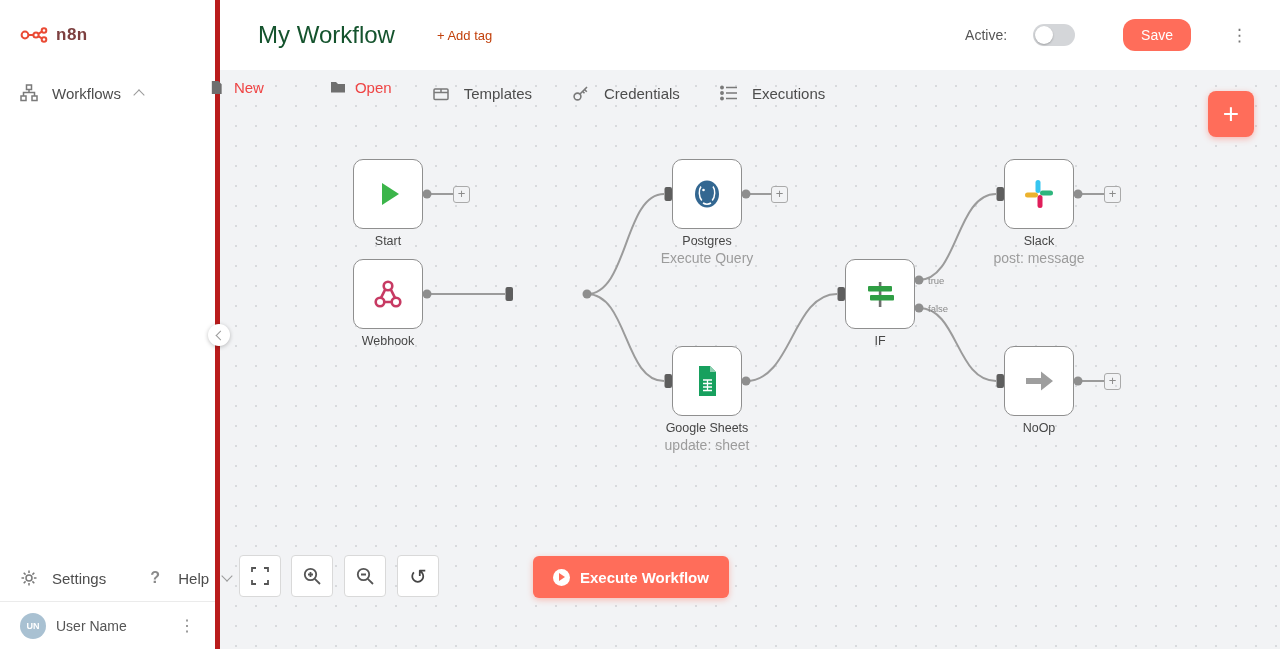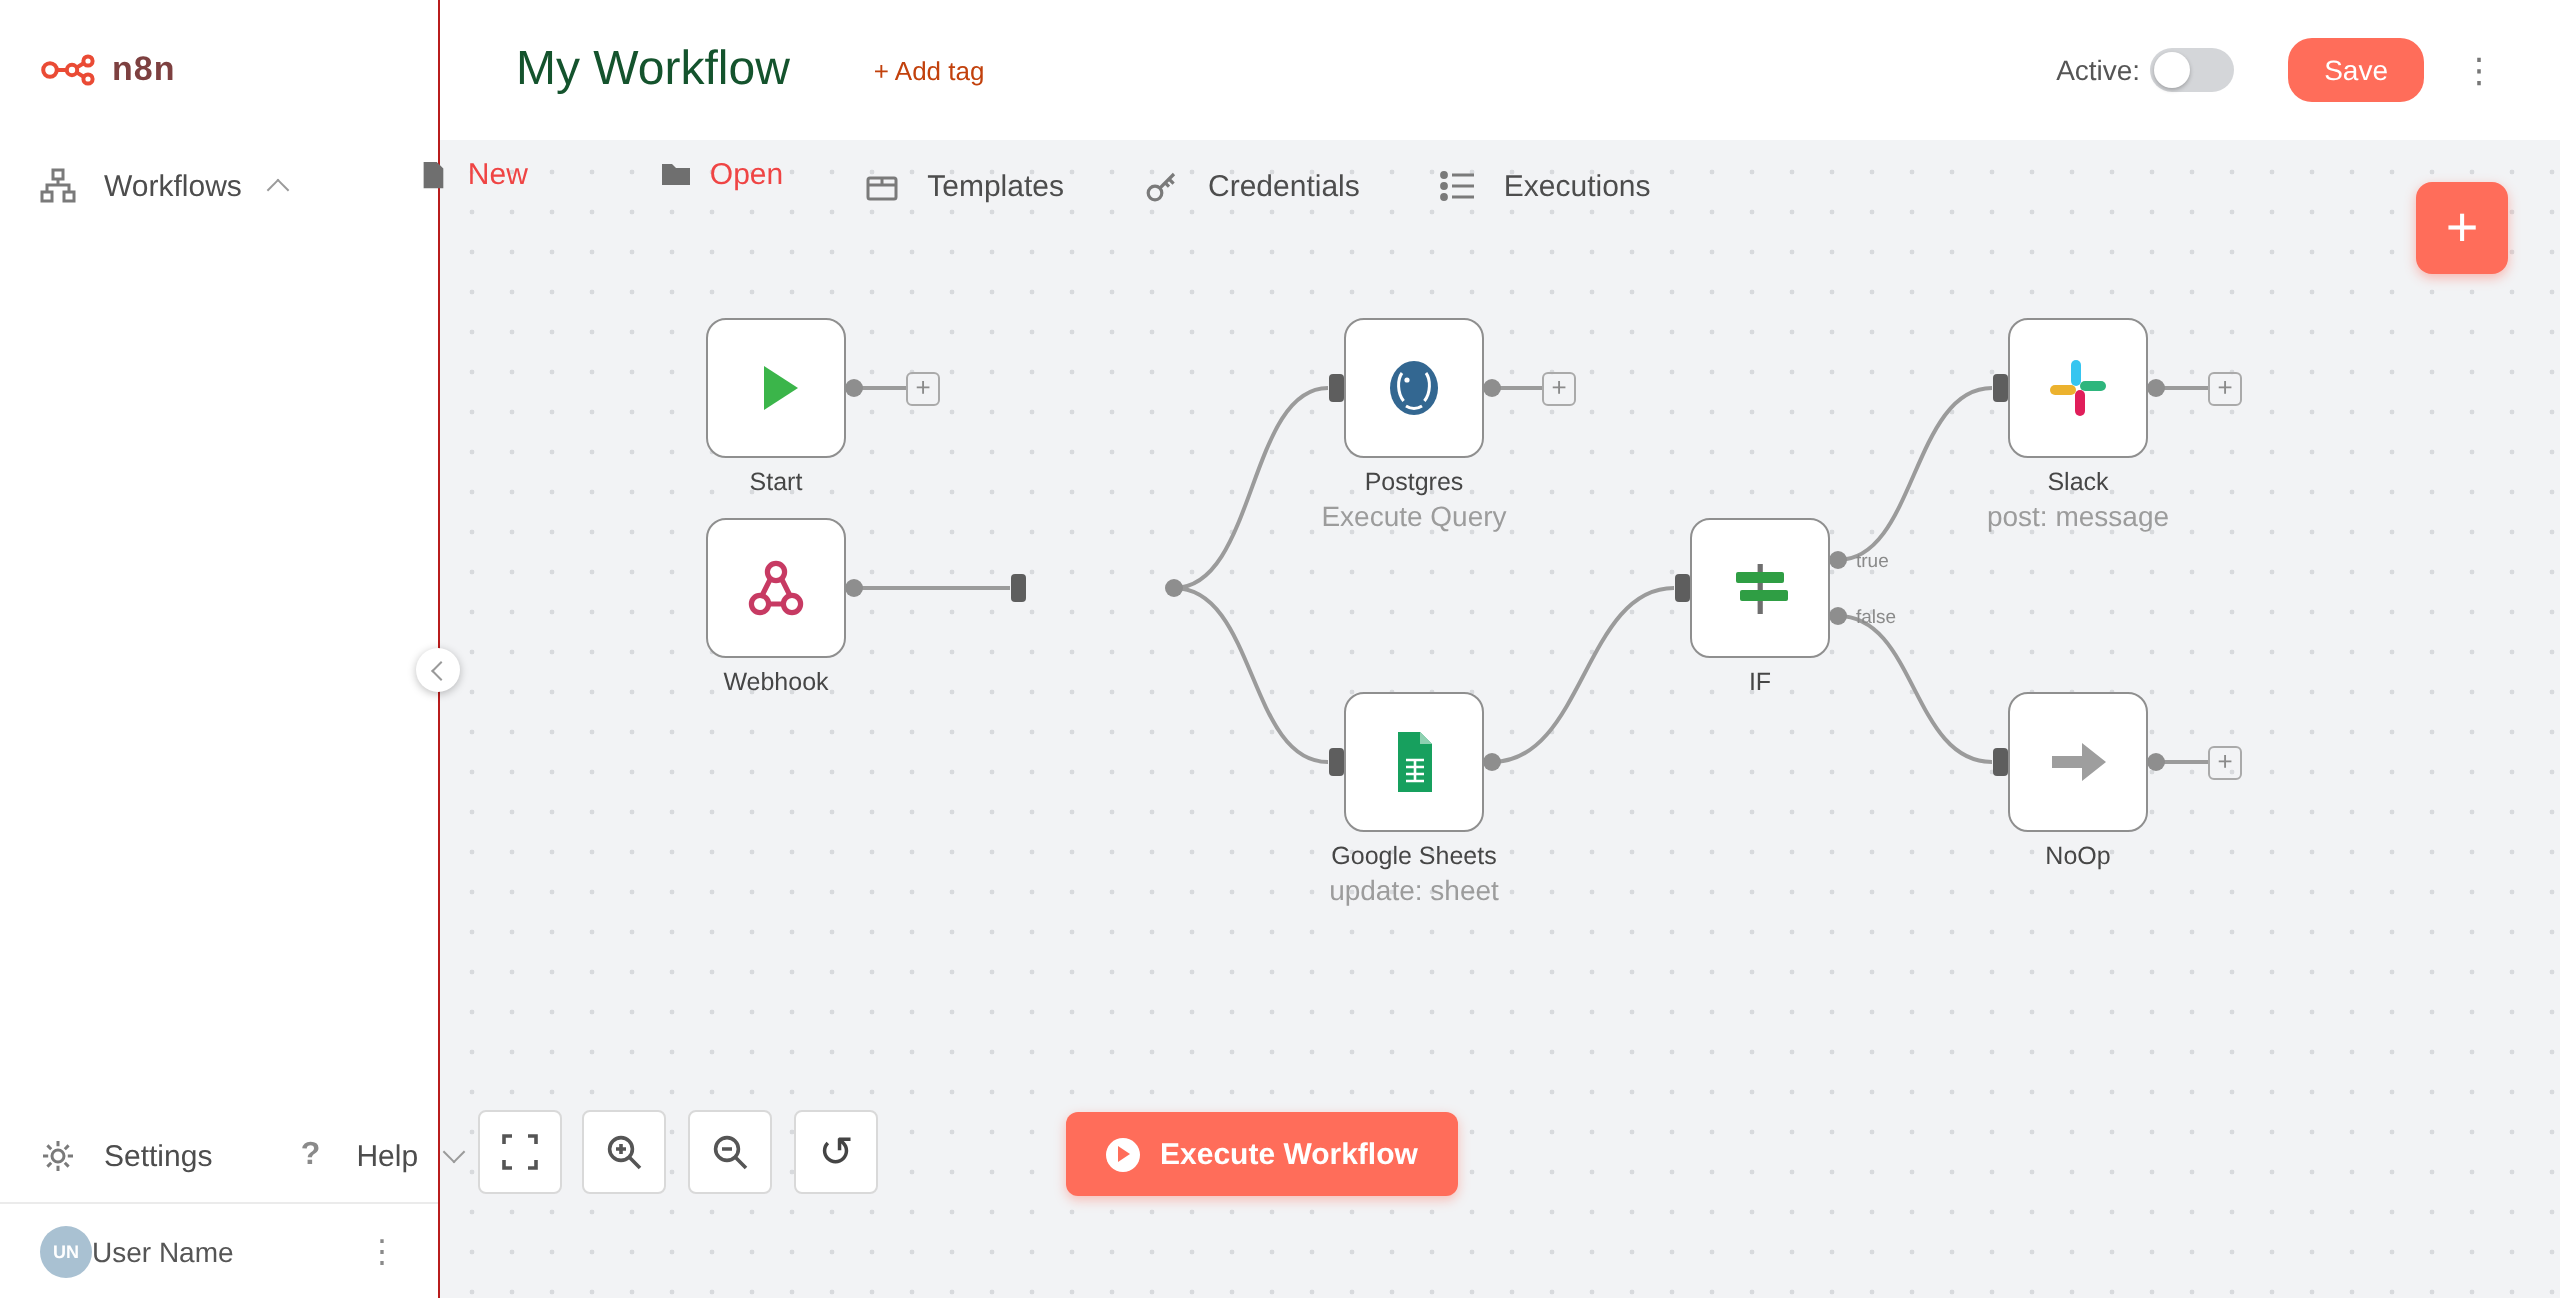--- a/index.html
+++ b/index.html
@@ -9,7 +9,7 @@
   .app { display:flex; width:1280px; height:649px; }
 
   
-  .sidebar { width:220px; flex:0 0 220px; background:#fff; border-right:1px solid #b91c1c;
+  .sidebar { width:220px; flex:0 0 220px; background:#fff; border-right:5px solid #b91c1c;
              display:flex; flex-direction:column; position:relative; z-index:20; }
   .logo-row { height:70px; display:flex; align-items:center; padding:0 20px; gap:8px; }
   .logo-text { font-size:17px; font-weight:bold; color:#7d4040; letter-spacing:.5px; }

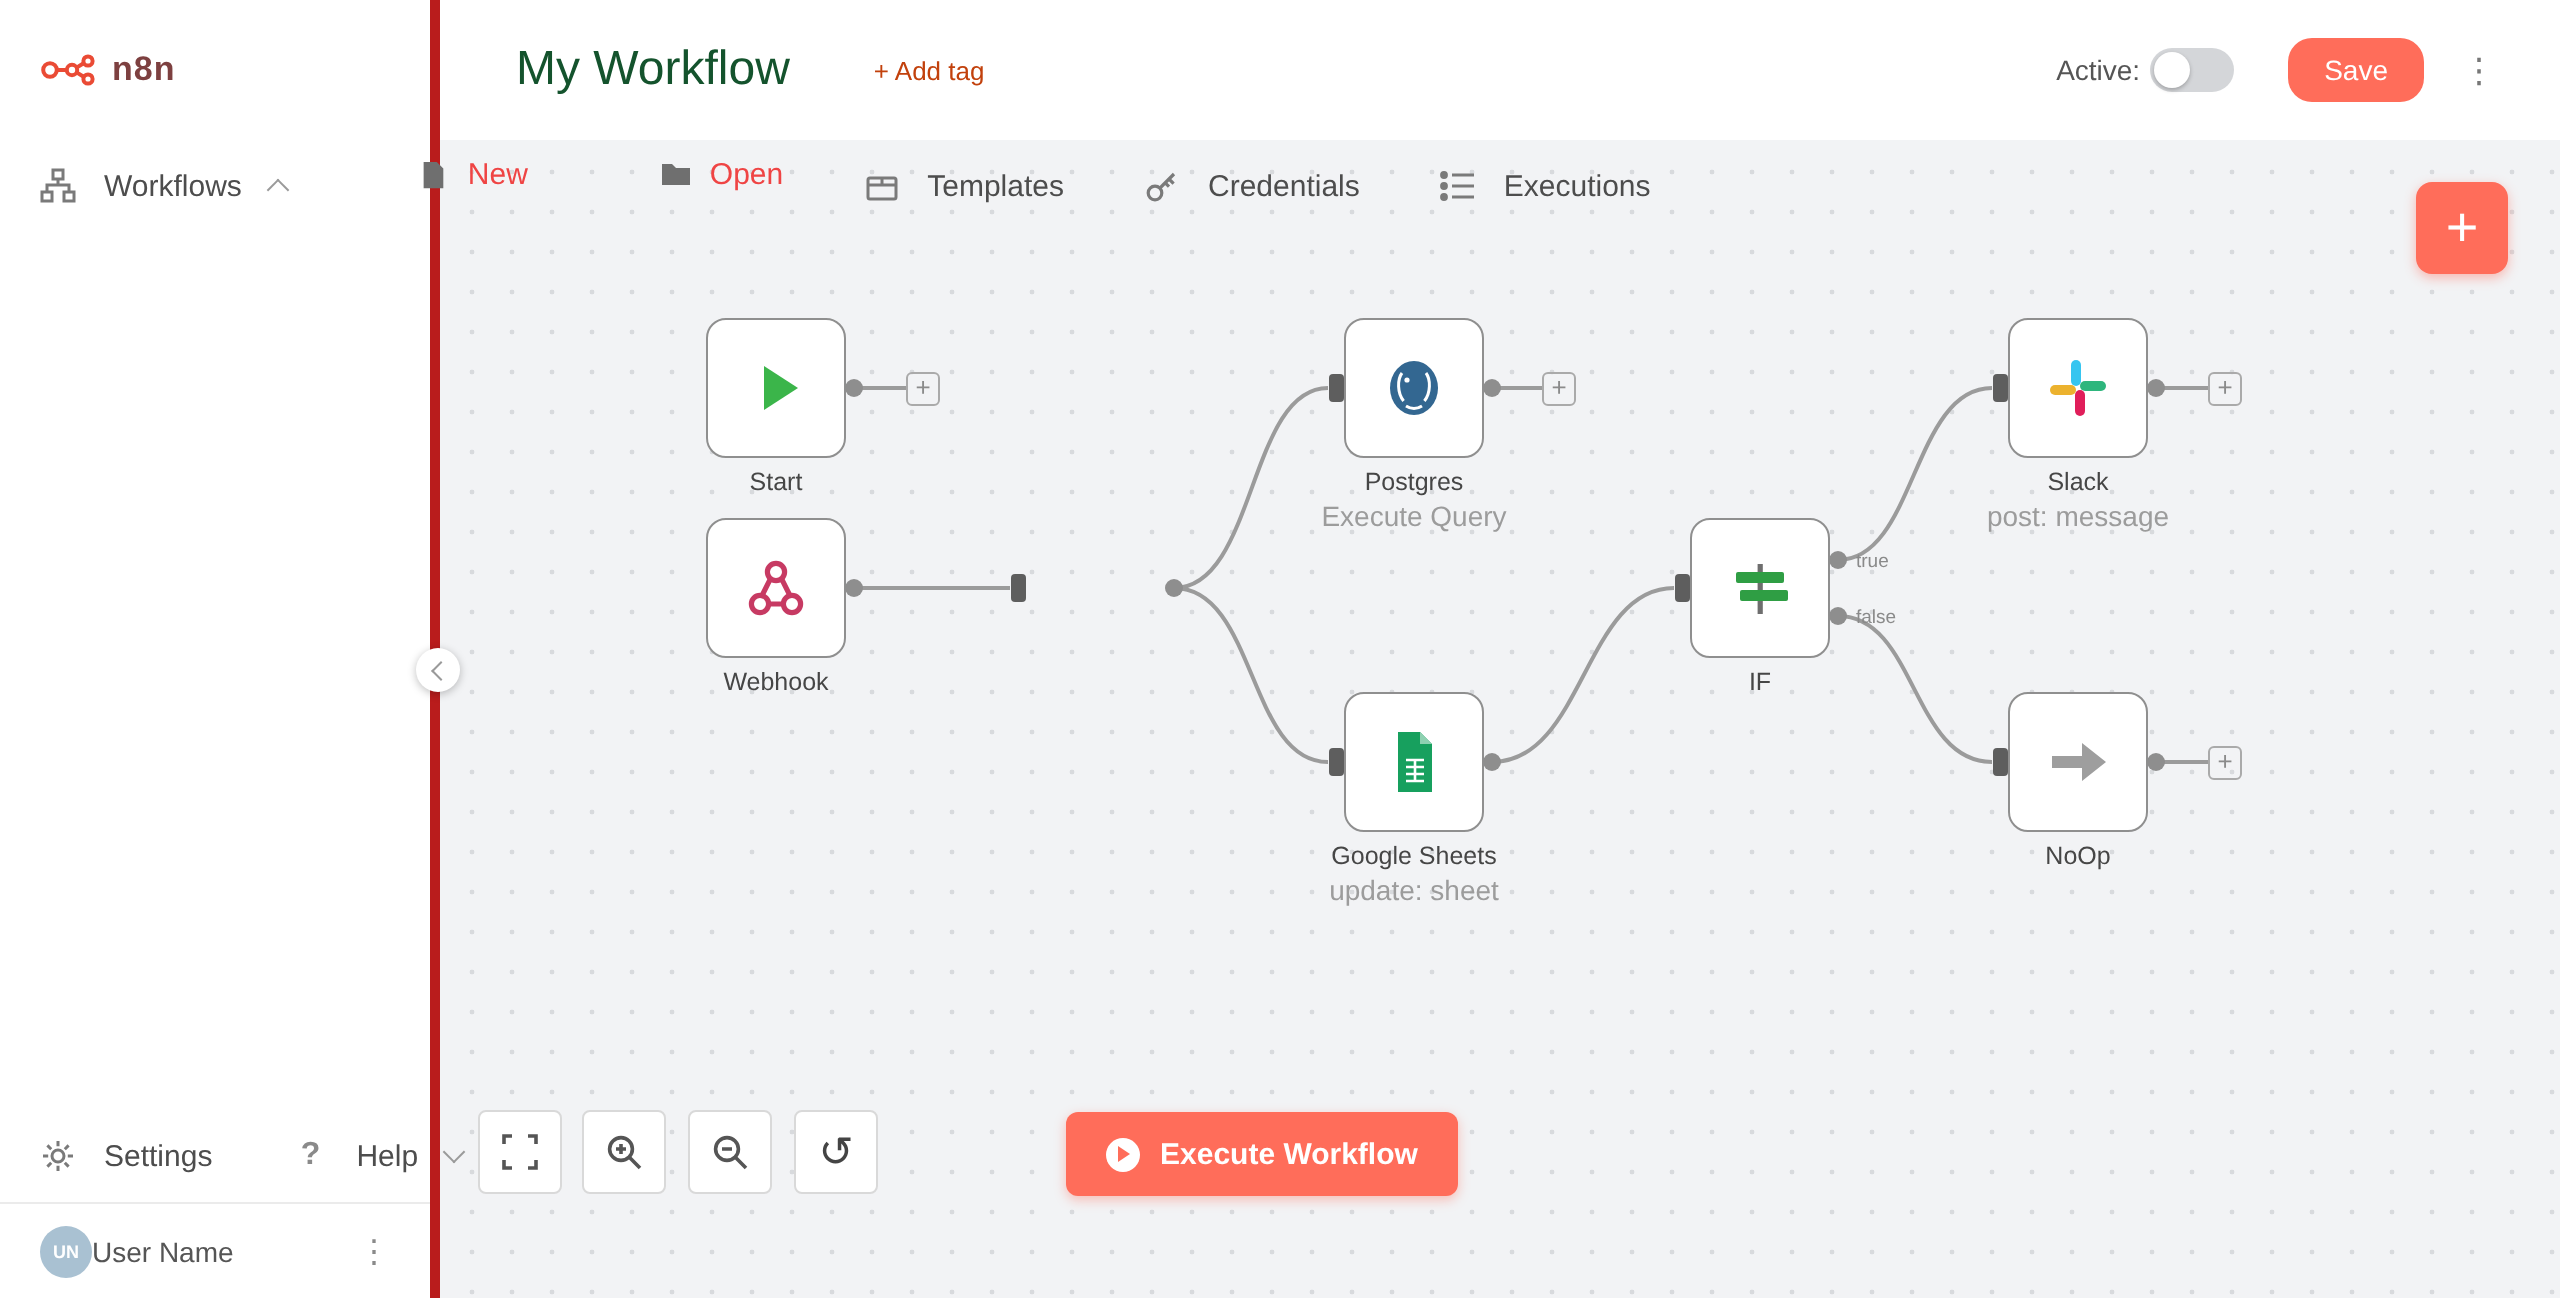--- a/index.html
+++ b/index.html
@@ -36,7 +36,7 @@
   .header { height:70px; background:#fff; display:flex; align-items:center; padding:0 26px 0 38px; }
   .wf-title { font-size:24px; color:#14532d; cursor:text; }
   .add-tag { font-size:13px; color:#c2410c; margin-left:42px; cursor:pointer; }
-  .header-right { margin-left:auto; display:flex; align-items:center; gap:5px; }
+  .header-right { margin-left:auto; display:flex; align-items:center; gap:26px; }
   .active-label { font-size:14px; color:#555; }
   .toggle { width:42px; height:22px; border-radius:11px; background:#d4d6d9; position:relative; cursor:pointer; }
   .toggle-knob { position:absolute; left:2px; top:2px; width:18px; height:18px; border-radius:50%;

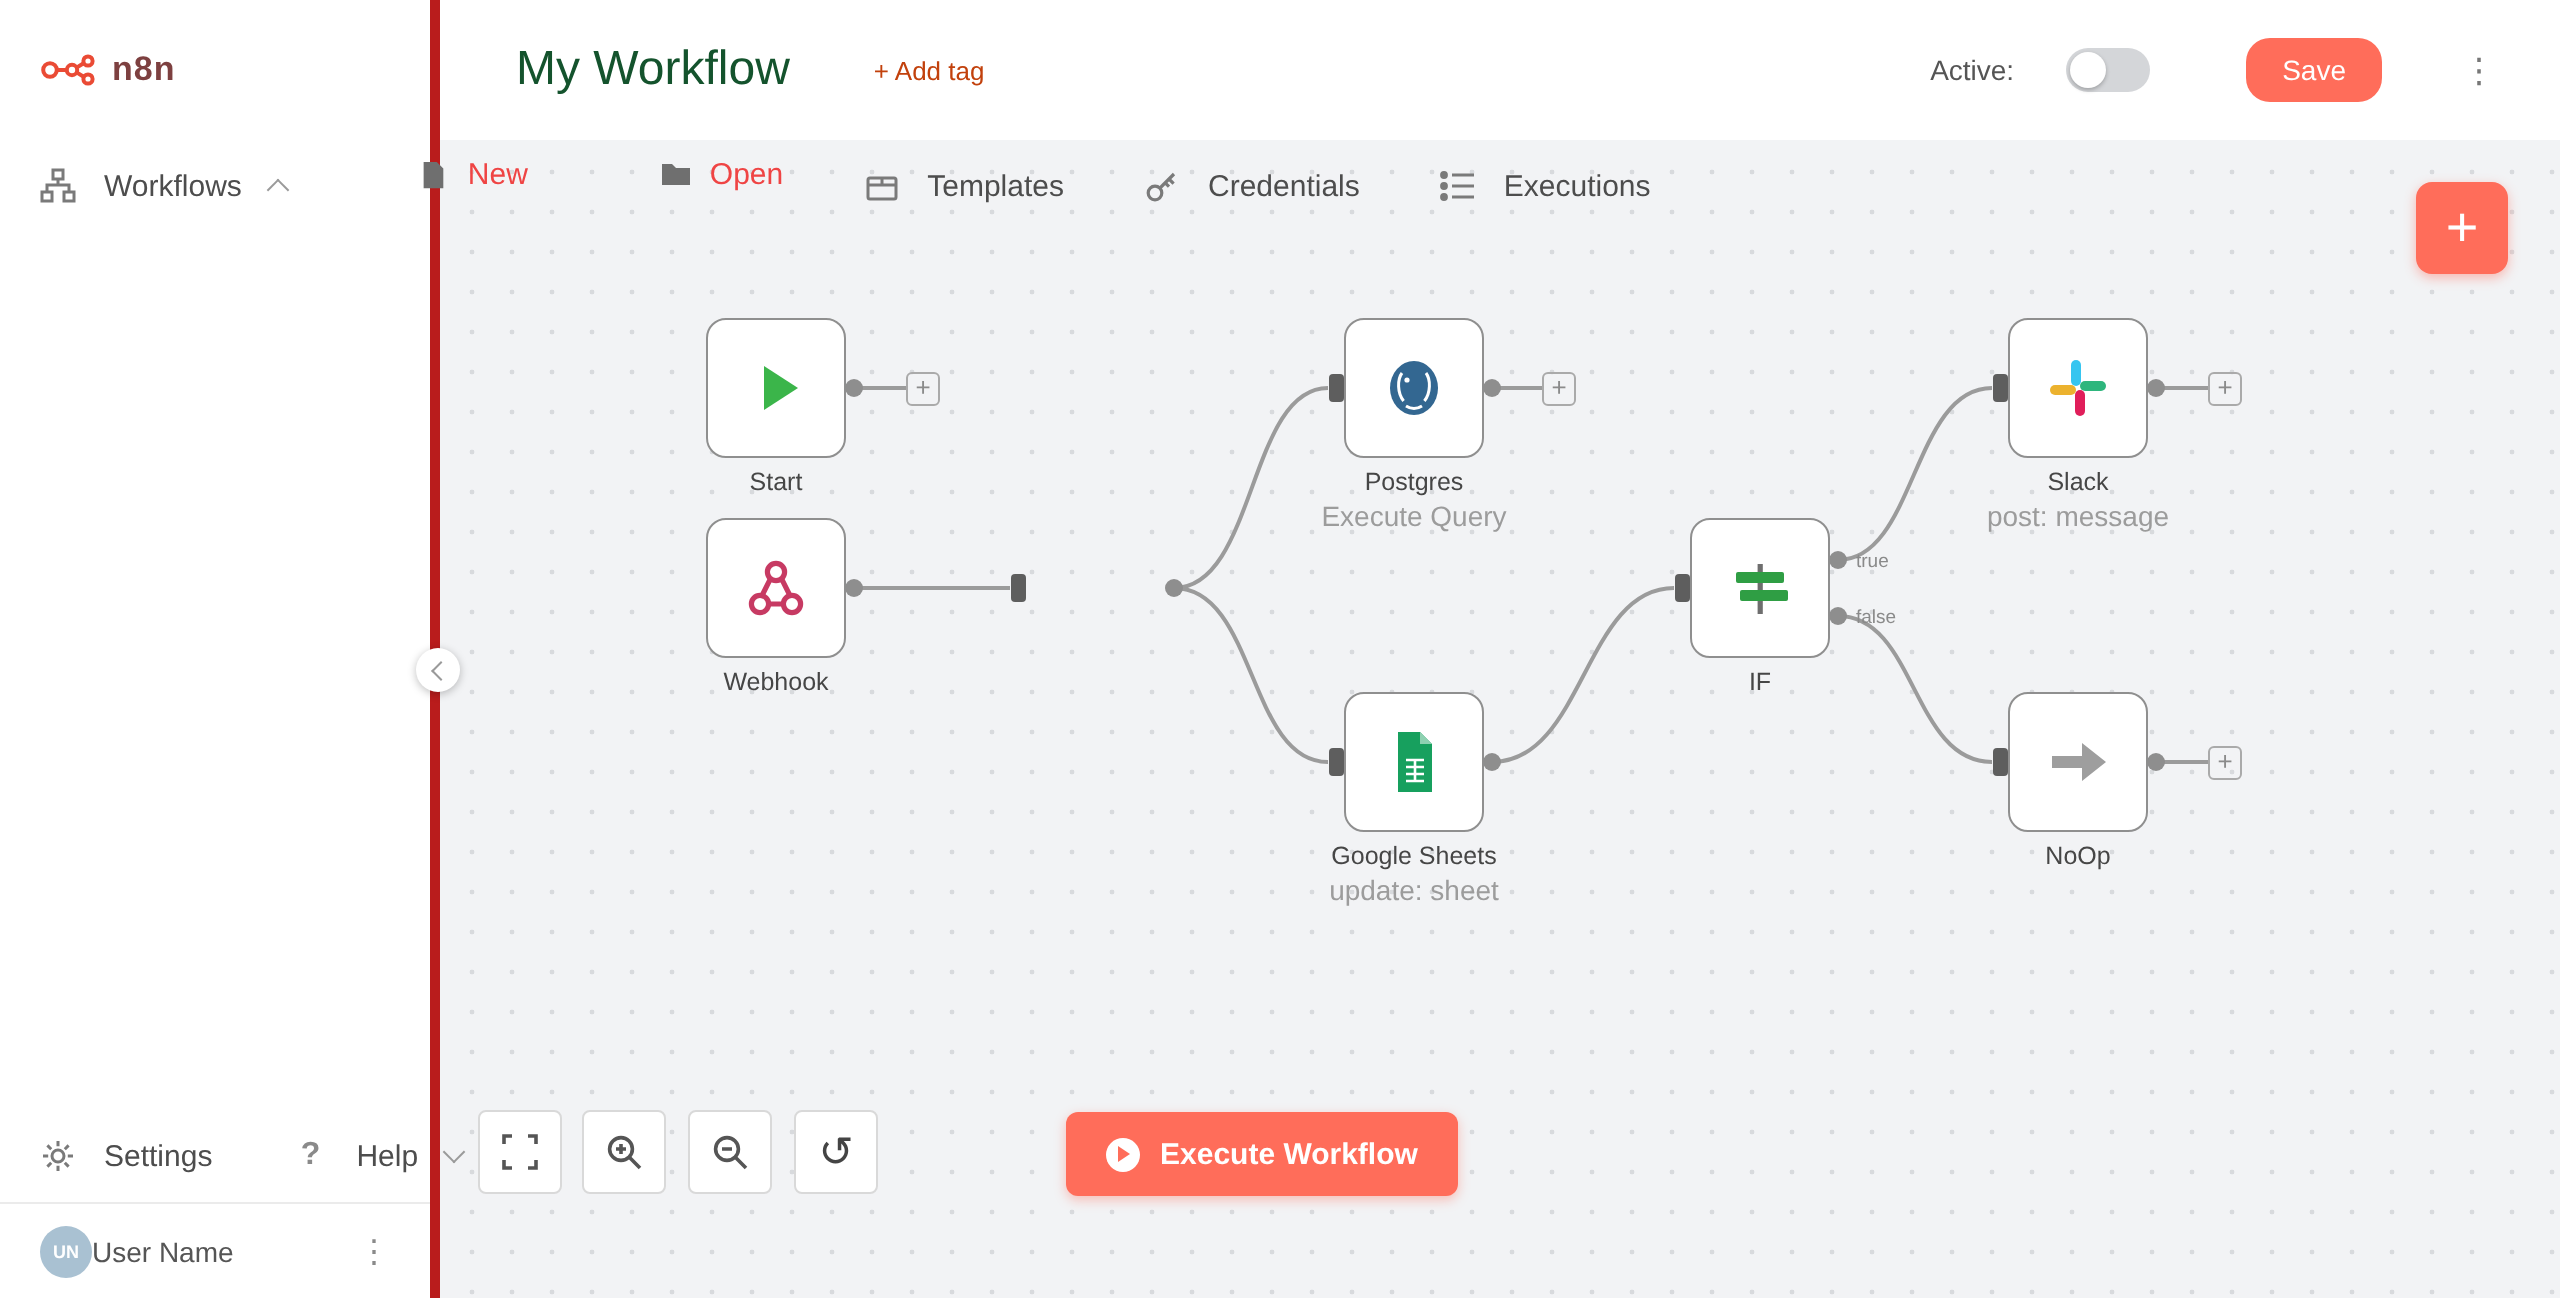--- a/index.html
+++ b/index.html
@@ -25,7 +25,7 @@
   .icon-cell { width:18px; display:flex; justify-content:center; align-items:center; flex:0 0 18px; }
   .qmark { font-size:16px; font-weight:bold; color:#8a8a8a; }
   .user-row { border-top:1px solid #ebebeb; height:48px; display:flex; align-items:center;
-              padding:0 14px 0 20px; cursor:pointer; }
+              padding:0 14px 0 20px; gap:10px; cursor:pointer; }
   .avatar { width:26px; height:26px; border-radius:50%; background:#a9c1d2; color:#fff;
             font-size:9px; font-weight:bold; display:flex; align-items:center; justify-content:center; }
   .user-name { font-size:14px; color:#555; flex:1; }

